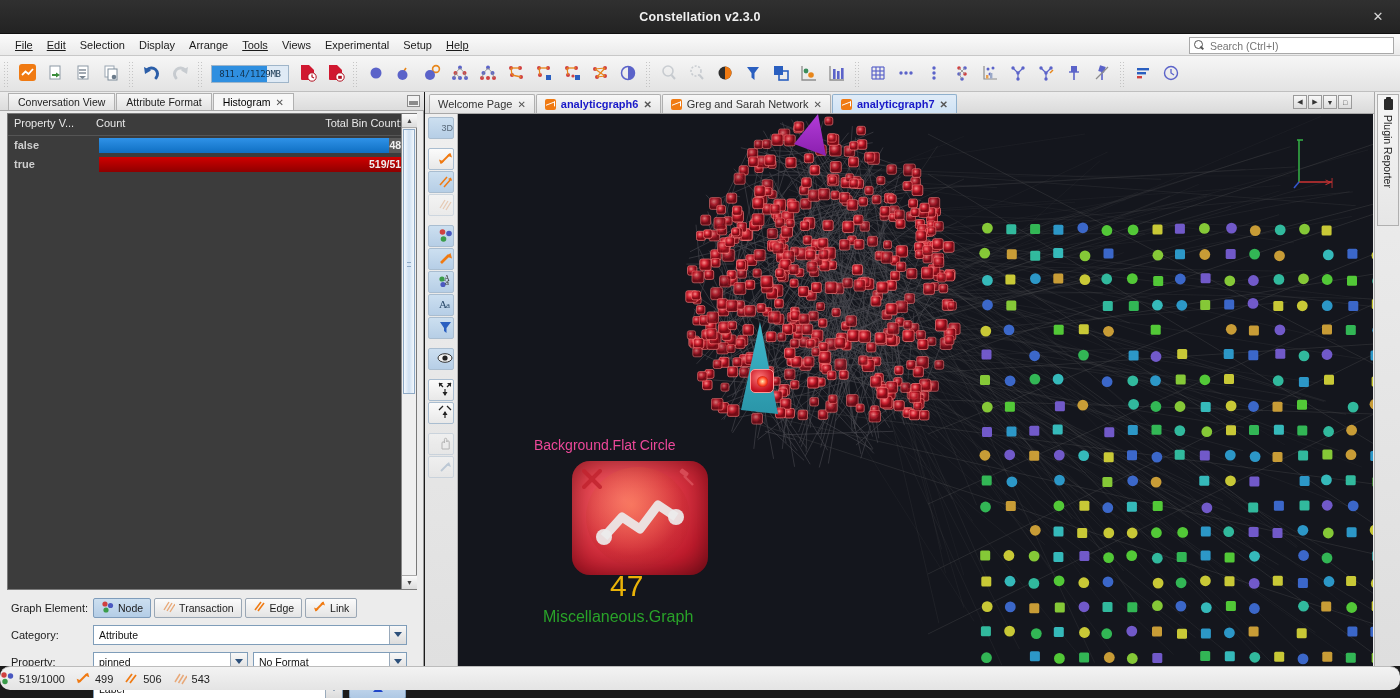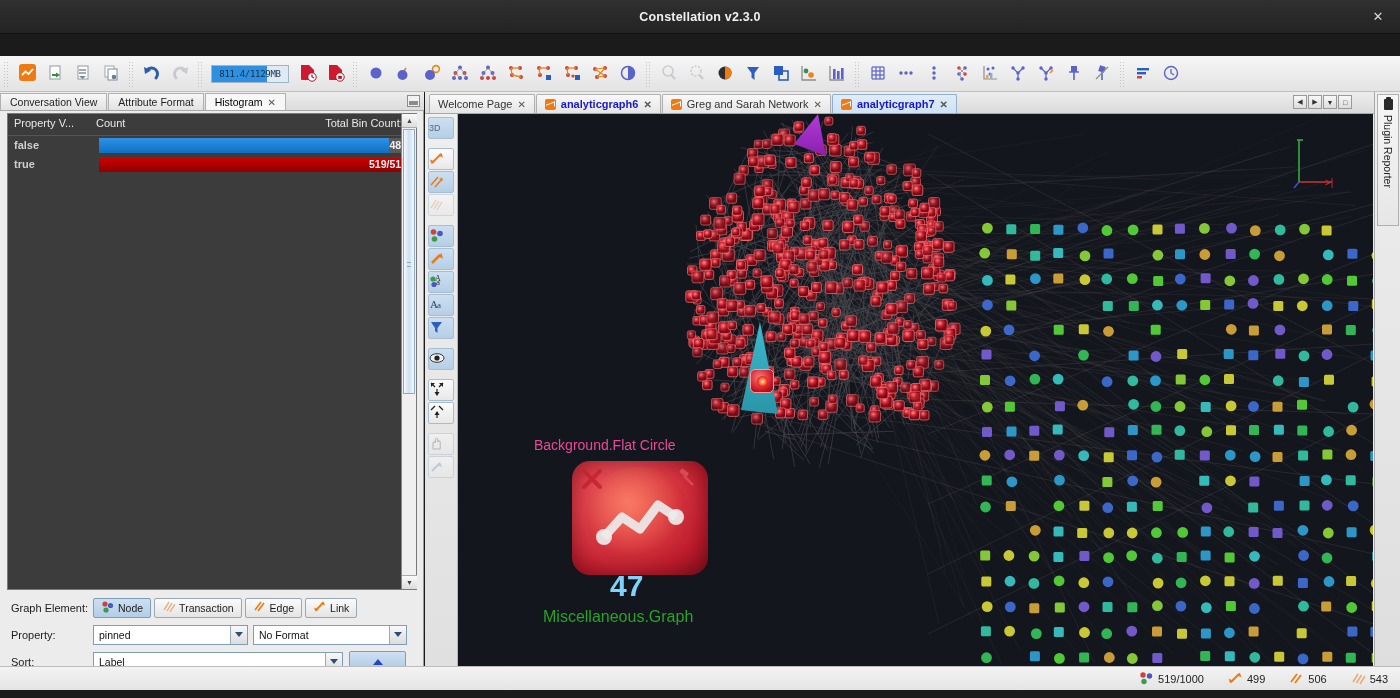--- a/index.html
+++ b/index.html
@@ -299,6 +299,23 @@
     <div class="winclose">✕</div>
   </div>
 
+  <div class="menubar">
+    <div class="mi"><u>File</u></div>
+    <div class="mi"><u>Edit</u></div>
+    <div class="mi">Selection</div>
+    <div class="mi">Display</div>
+    <div class="mi">Arrange</div>
+    <div class="mi"><u>Tools</u></div>
+    <div class="mi">Views</div>
+    <div class="mi">Experimental</div>
+    <div class="mi">Setup</div>
+    <div class="mi"><u>Help</u></div>
+
+    <div class="searchbox">
+      <div class="sicon"></div>
+      <input placeholder="Search (Ctrl+I)" style="">
+    </div>
+  </div>
 
   <div class="toolbar">
     <div class="grip"></div>

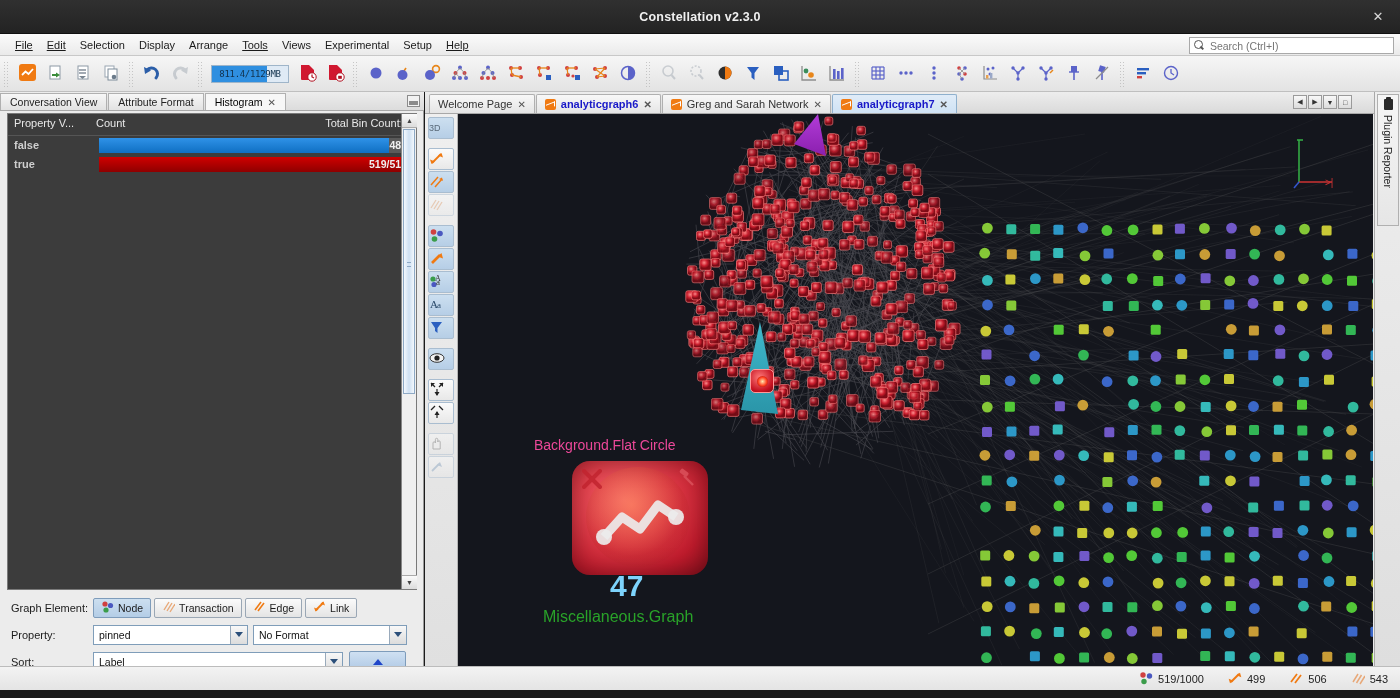--- a/index.html
+++ b/index.html
@@ -96,7 +96,7 @@
   .tabstrip-left {
     position: absolute; left: 0; top: 0; width: 424px; height: 19px;
     background: linear-gradient(#ededed,#dcdcdc); border-bottom: 1px solid #a8a8a8;
-    display: flex; align-items: flex-end; padding-left: 0;
+    display: flex; align-items: flex-end; padding-left: 8px;
   }
   .ltab {
     height: 17px; padding: 0 9px; font-size: 10.5px; color: #222;

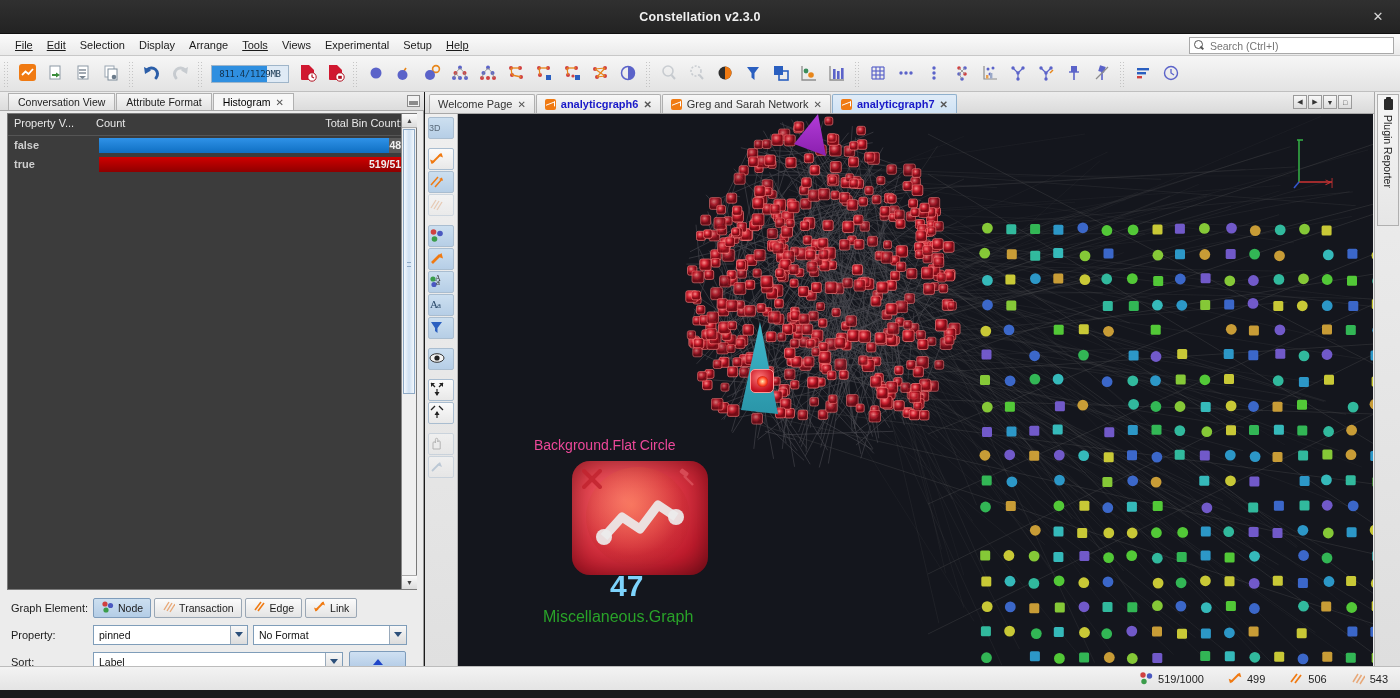--- a/index.html
+++ b/index.html
@@ -234,7 +234,7 @@
   .vbtn {
     width: 26px; height: 22px; margin: 1px auto; border: 1px solid #a9bdd0; border-radius: 2px;
     background: linear-gradient(#fbfbfb,#e8e8e8);
-    display: flex; align-items: center; justify-content: flex-start; cursor: pointer; position: relative;
+    display: flex; align-items: center; justify-content: flex-end; cursor: pointer; position: relative;
   }
   .vbtn.on { background: linear-gradient(#ccdff0,#b6cee6); }
   .vbtn.off { opacity: .45; }

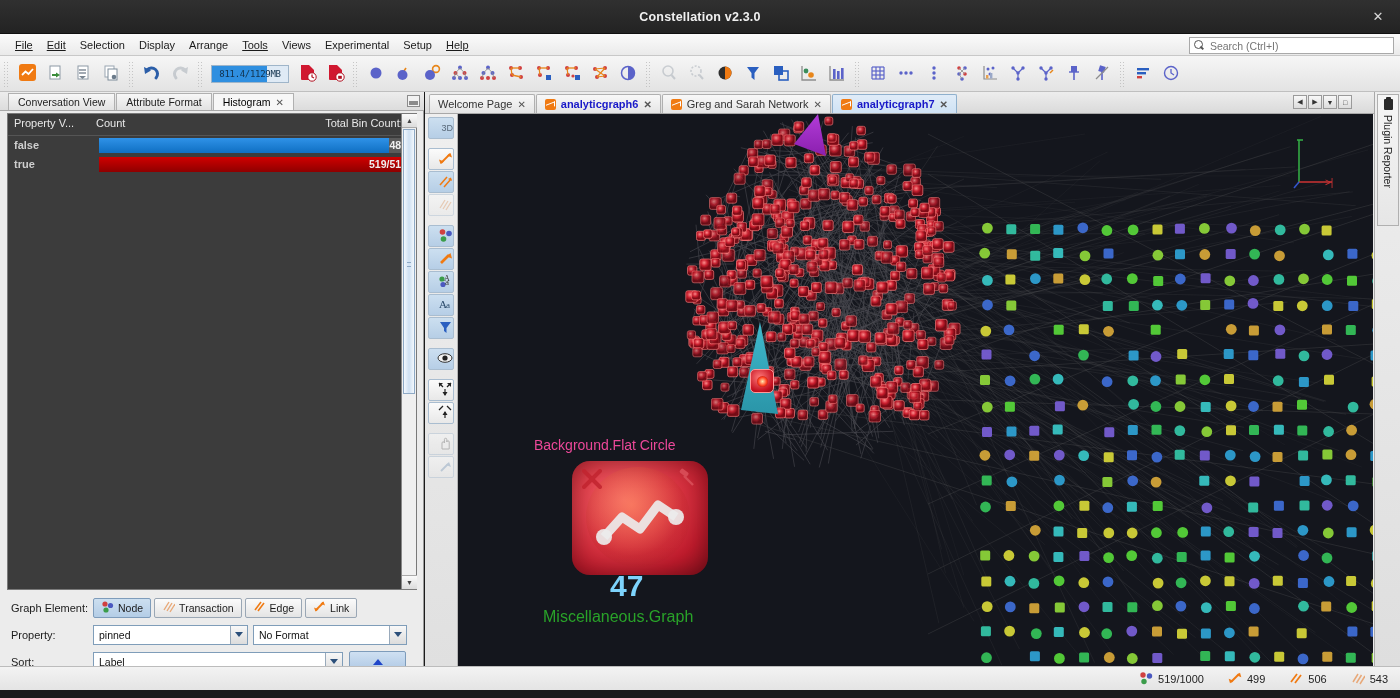--- a/index.html
+++ b/index.html
@@ -267,7 +267,7 @@
   
   .ovl { position: absolute; font-family: "Liberation Sans", sans-serif; white-space: nowrap; }
   .ovl-bg { color:#ec4899; font-size: 14px; }
-  .ovl-num { color:#7dd3fc; font-size: 30px; font-weight: 700; }
+  .ovl-num { color:#eab308; font-size: 30px; font-weight: 400; }
   .ovl-misc { color:#29a329; font-size: 16px; }
   .bignode {
     position: absolute; width: 136px; height: 114px; border-radius: 18px;

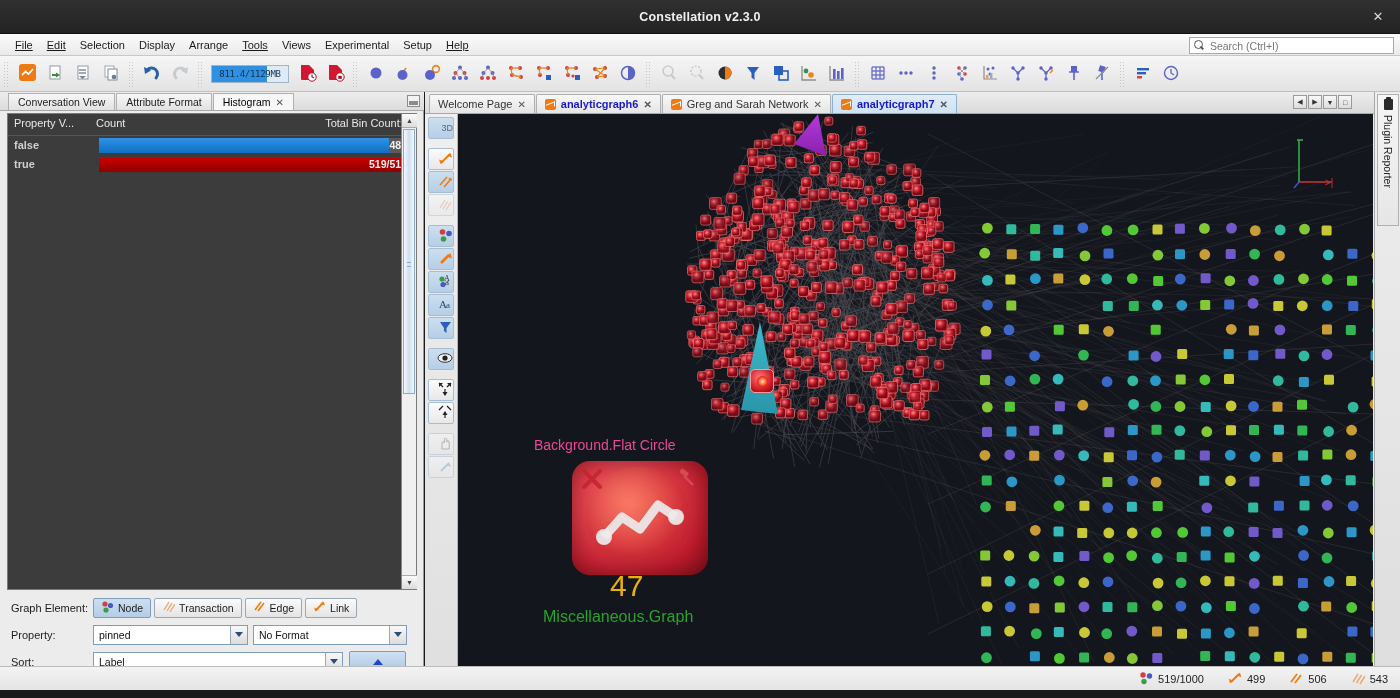--- a/index.html
+++ b/index.html
@@ -758,6 +758,15 @@
         </div>
       </div>
 
+      <div class="crow">
+        <div class="clabel">Category:</div>
+        <div class="combo" style="width:314px">
+          <span class="txt">Attribute</span>
+          <span class="arrowbox">
+              <i class="tri-down"></i>
+            </span>
+        </div>
+      </div>
 
       <div class="crow">
         <div class="clabel">Property:</div>

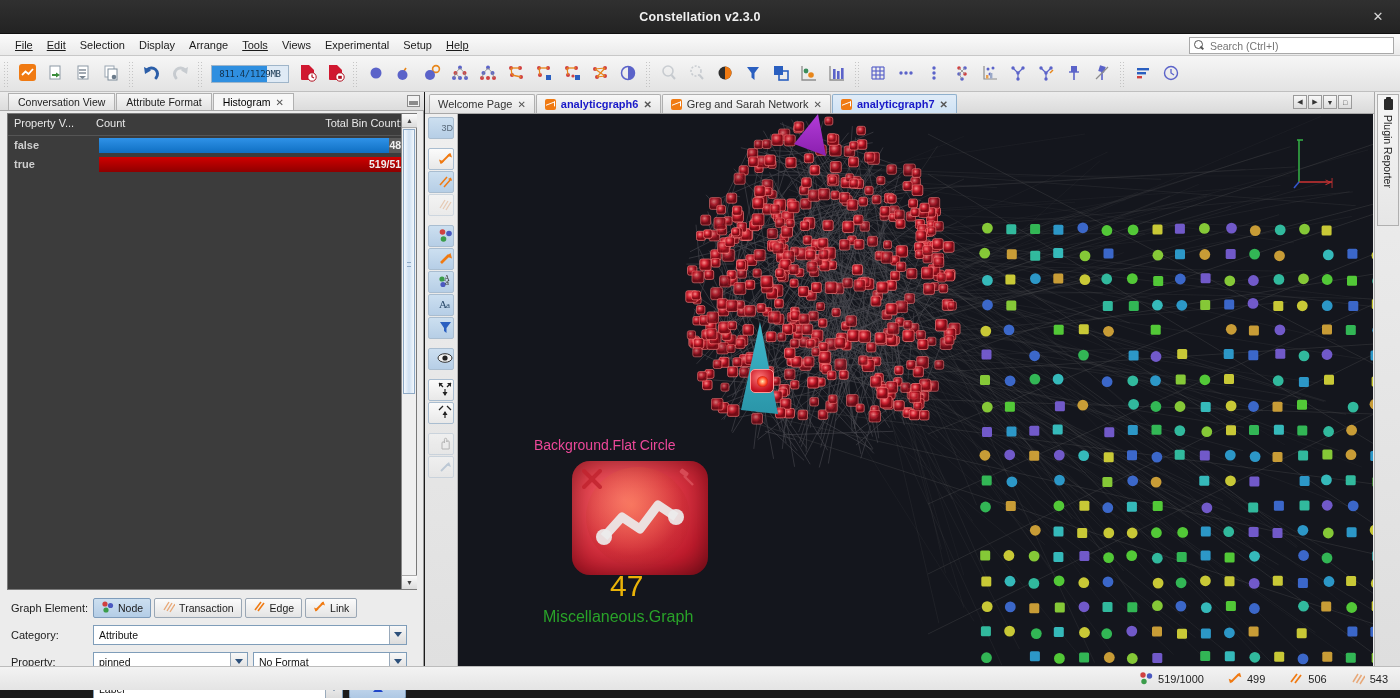--- a/index.html
+++ b/index.html
@@ -245,7 +245,7 @@
   .statusbar {
     position: absolute; left: 0; top: 666px; width: 1400px; height: 24px;
     background: linear-gradient(#f3f3f3,#e4e4e4); border-top: 1px solid #bcbcbc;
-    display: flex; align-items: center; justify-content: flex-end; padding-right: 12px; gap: 24px;
+    display: flex; align-items: center; justify-content: flex-start; padding-right: 12px; gap: 11px; border-radius: 10px;
   }
   .sitem { display: flex; align-items: center; gap: 5px; font-size: 11px; color: #222; }
 

